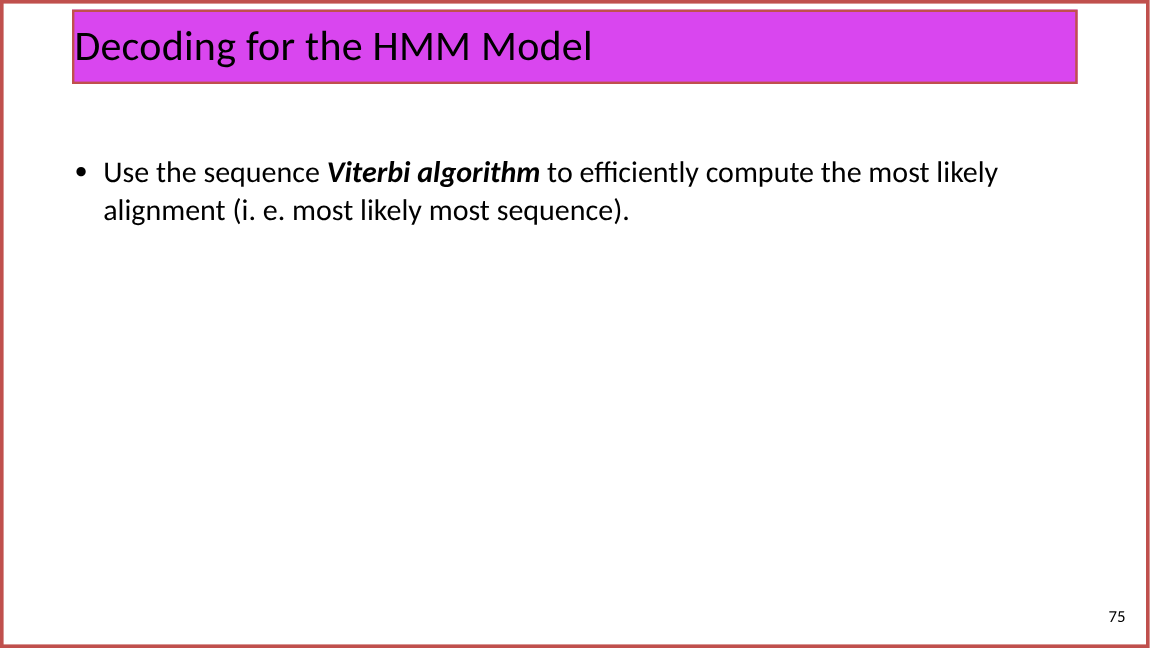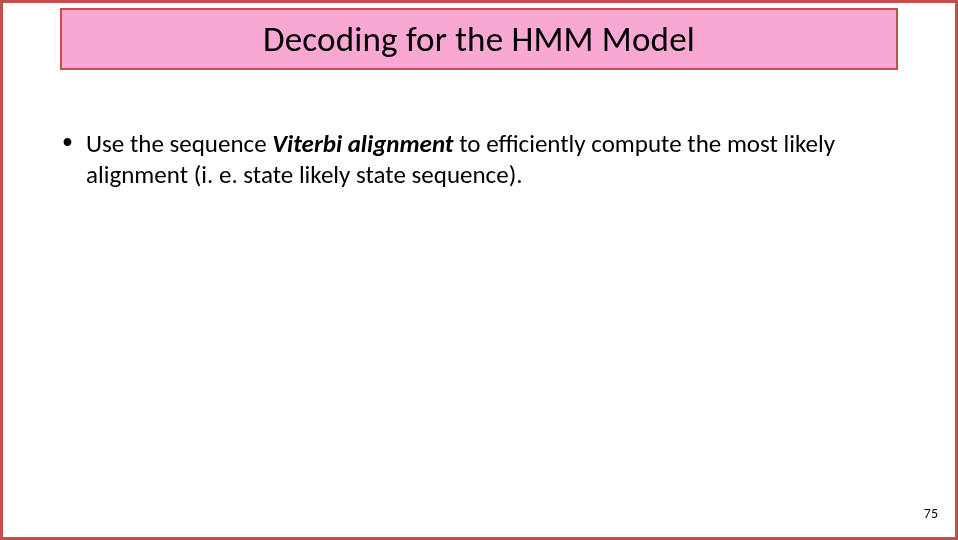--- a/index.html
+++ b/index.html
@@ -31,10 +31,10 @@
     width: 838px;
     height: 62px;
     border: 2.5px solid #c0504d;
-    background: #f9a8d4;
+    background: #d946ef;
     display: flex;
     align-items: center;
-    justify-content: center;
+    justify-content: flex-start;
   }
   .title-text {
     font-size: 35px;

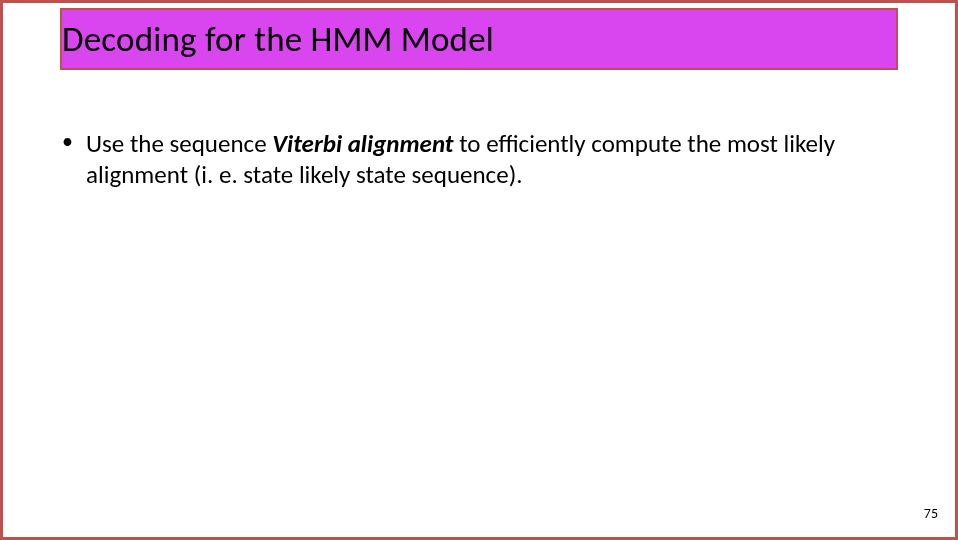--- a/index.html
+++ b/index.html
@@ -88,7 +88,7 @@
   <div class="bullet-item">
     <div class="bullet-marker">•</div>
     <div class="bullet-text">
-      <span>Use the sequence </span><span class="bold-italic">Viterbi alignment</span><span> to efficiently compute the most likely alignment (i. e. state likely state sequence).</span>
+      <span>Use the sequence </span><span class="bold-italic">Viterbi algorithm</span><span> to efficiently compute the most likely alignment (i. e. state likely state sequence).</span>
     </div>
   </div>
 </div>

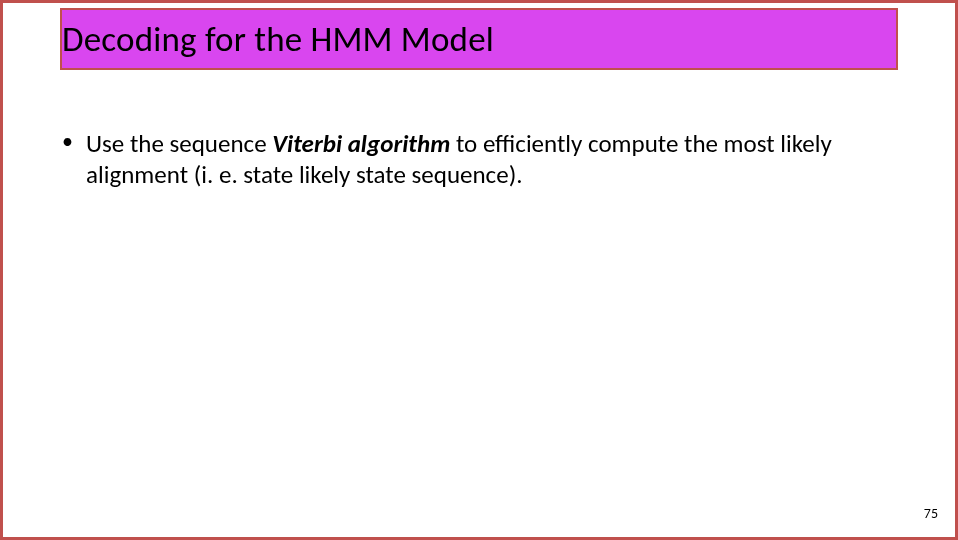--- a/index.html
+++ b/index.html
@@ -88,7 +88,7 @@
   <div class="bullet-item">
     <div class="bullet-marker">•</div>
     <div class="bullet-text">
-      <span>Use the sequence </span><span class="bold-italic">Viterbi algorithm</span><span> to efficiently compute the most likely alignment (i. e. state likely state sequence).</span>
+      <span>Use the sequence </span><span class="bold-italic">Viterbi algorithm</span><span> to efficiently compute the most likely alignment (i. e. most likely most sequence).</span>
     </div>
   </div>
 </div>

